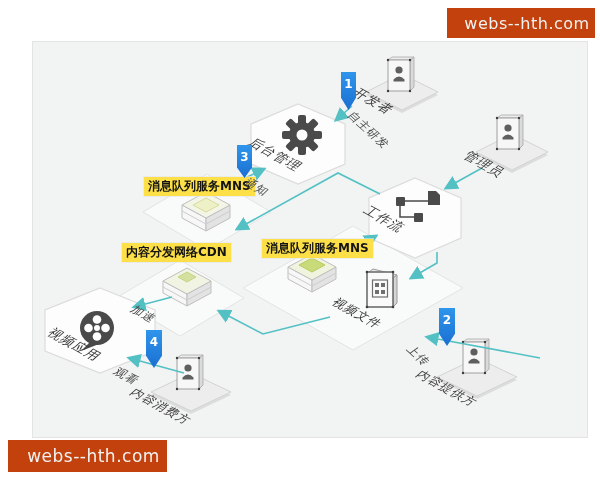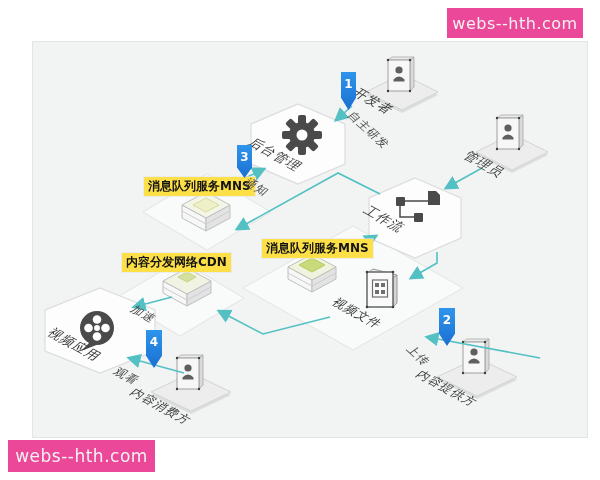--- a/index.html
+++ b/index.html
@@ -9,9 +9,9 @@
          background:#f2f3f3;border:1px solid #e3e4e4;box-sizing:border-box;}
   #diagram-svg{position:absolute;left:0;top:0;width:600px;height:480px;}
 
-  .watermark{position:absolute;background:#ec4899;color:#f2f2f2;
+  .watermark{position:absolute;background:#c2410c;color:#f2f2f2;
              display:flex;align-items:center;justify-content:center;
-             font-size:16px;letter-spacing:0.5px;}
+             font-size:16px;letter-spacing:0.5px;padding-left:12px;}
   #wm-tr{left:447px;top:8px;width:136px;height:30px;}
   #wm-bl{left:8px;top:440px;width:147px;height:32px;font-size:17px;}
 

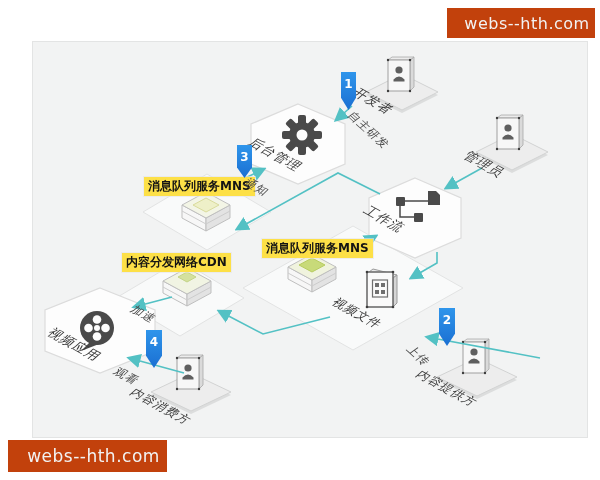--- a/index.html
+++ b/index.html
@@ -208,7 +208,7 @@
 
   <div class="svc" style="left:144px;top:177px;">消息队列服务MNS</div>
   <div class="svc" style="left:262px;top:239px;">消息队列服务MNS</div>
-  <div class="svc" style="left:122px;top:253px;text-align:right;">内容分发网络CDN</div>
+  <div class="svc" style="left:122px;top:243px;text-align:right;">内容分发网络CDN</div>
 
   <div class="iso" style="left:362px;top:85px;">开发者</div>
   <div class="iso" style="left:473px;top:148px;">管理员</div>

